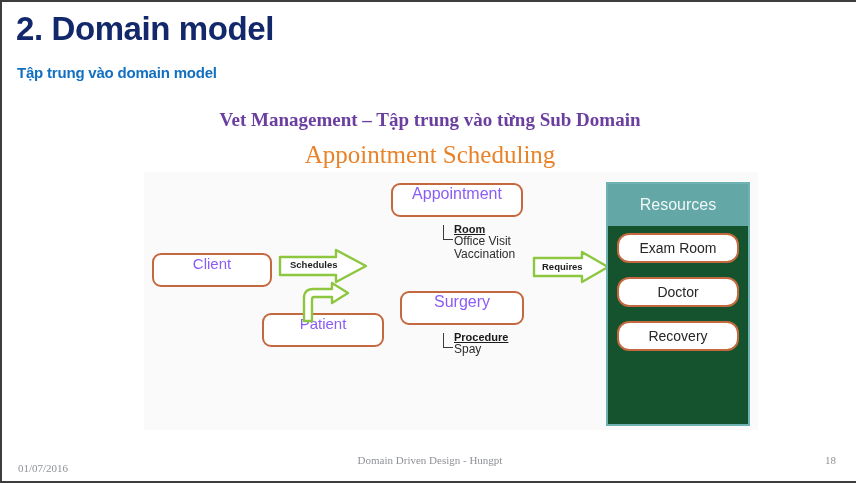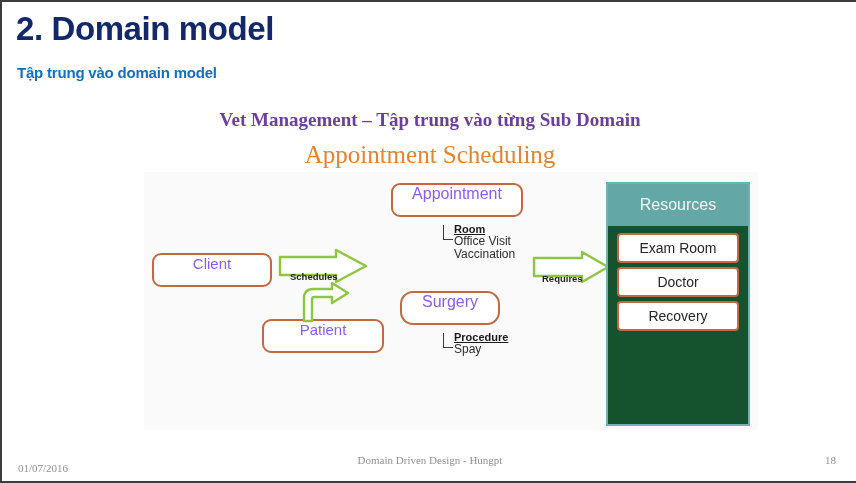--- a/index.html
+++ b/index.html
@@ -175,9 +175,9 @@
   }
   .resource-item {
     height: 30px;
-    margin-bottom: 4px;
+    margin-bottom: 14px;
     border: 2px solid #C4683F;
-    border-radius: 4px;
+    border-radius: 12px;
     background: #ffffff;
     box-sizing: border-box;
     display: flex;

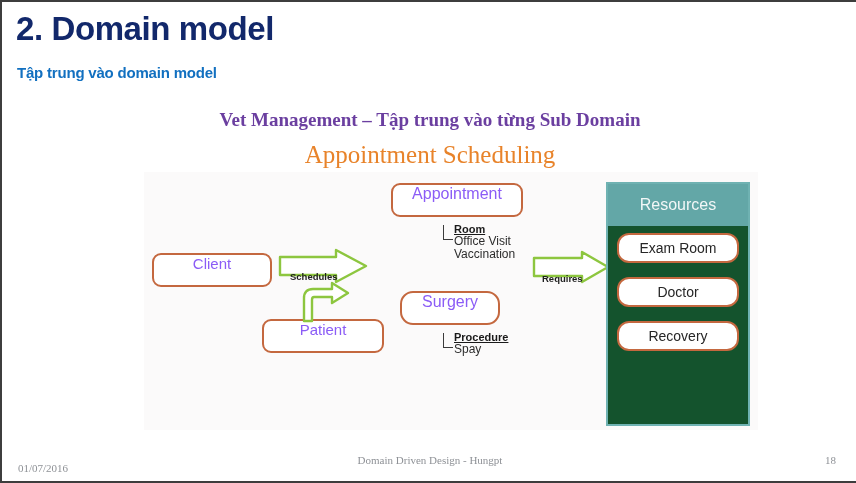--- a/index.html
+++ b/index.html
@@ -143,7 +143,6 @@
     font-weight: bold;
     color: #1f1f1f;
     white-space: nowrap;
-    margin-top: 12px;
   }
   #label-schedules { left: 146px; top: 87px; }
   #label-requires  { left: 398px; top: 89px; }

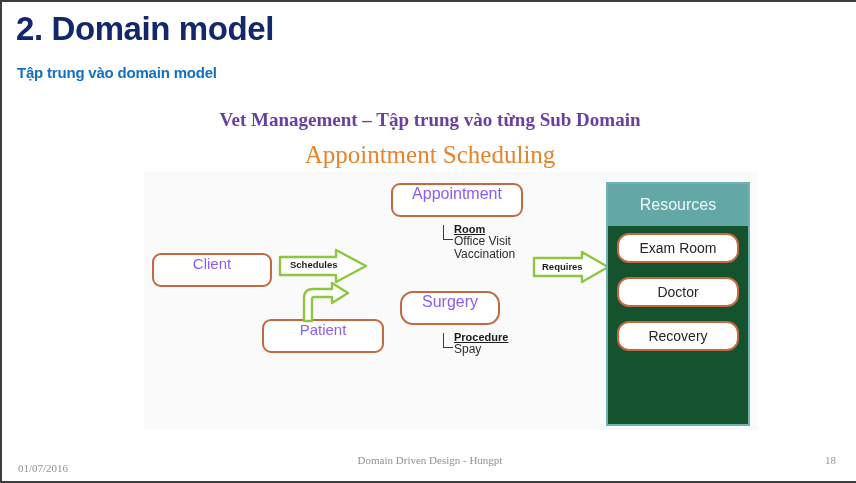--- a/index.html
+++ b/index.html
@@ -100,7 +100,7 @@
   #node-client   { left: 8px;   top: 81px;  width: 120px; height: 34px; }
   #node-patient  { left: 118px; top: 147px; width: 122px; height: 34px; }
   #node-appointment { left: 247px; top: 11px;  width: 132px; height: 34px; font-size: 16px; }
-  #node-surgery  { left: 256px; top: 119px; width: 100px; height: 34px; font-size: 16px; border-radius: 13px; }
+  #node-surgery  { left: 256px; top: 119px; width: 124px; height: 34px; font-size: 16px; }
 
   
   .attr-block {

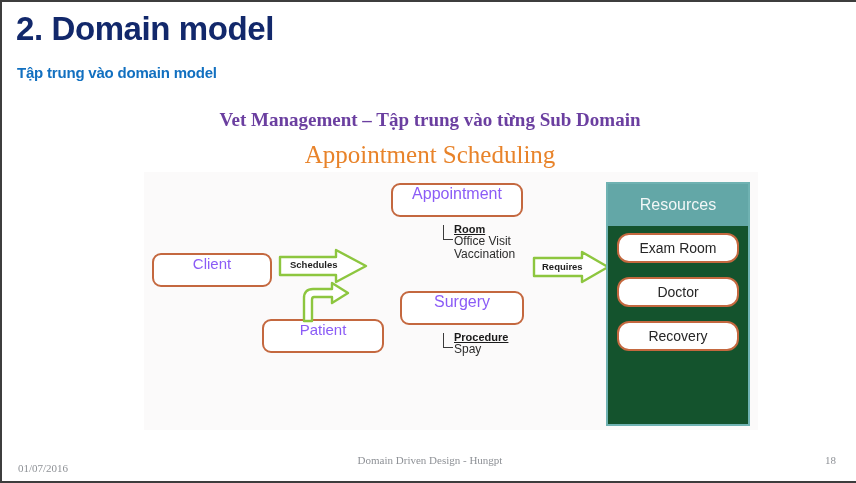--- a/index.html
+++ b/index.html
@@ -98,7 +98,7 @@
   }
 
   #node-client   { left: 8px;   top: 81px;  width: 120px; height: 34px; }
-  #node-patient  { left: 118px; top: 147px; width: 122px; height: 34px; }
+  #node-patient  { left: 118px; top: 141px; width: 122px; height: 34px; }
   #node-appointment { left: 247px; top: 11px;  width: 132px; height: 34px; font-size: 16px; }
   #node-surgery  { left: 256px; top: 119px; width: 124px; height: 34px; font-size: 16px; }
 

